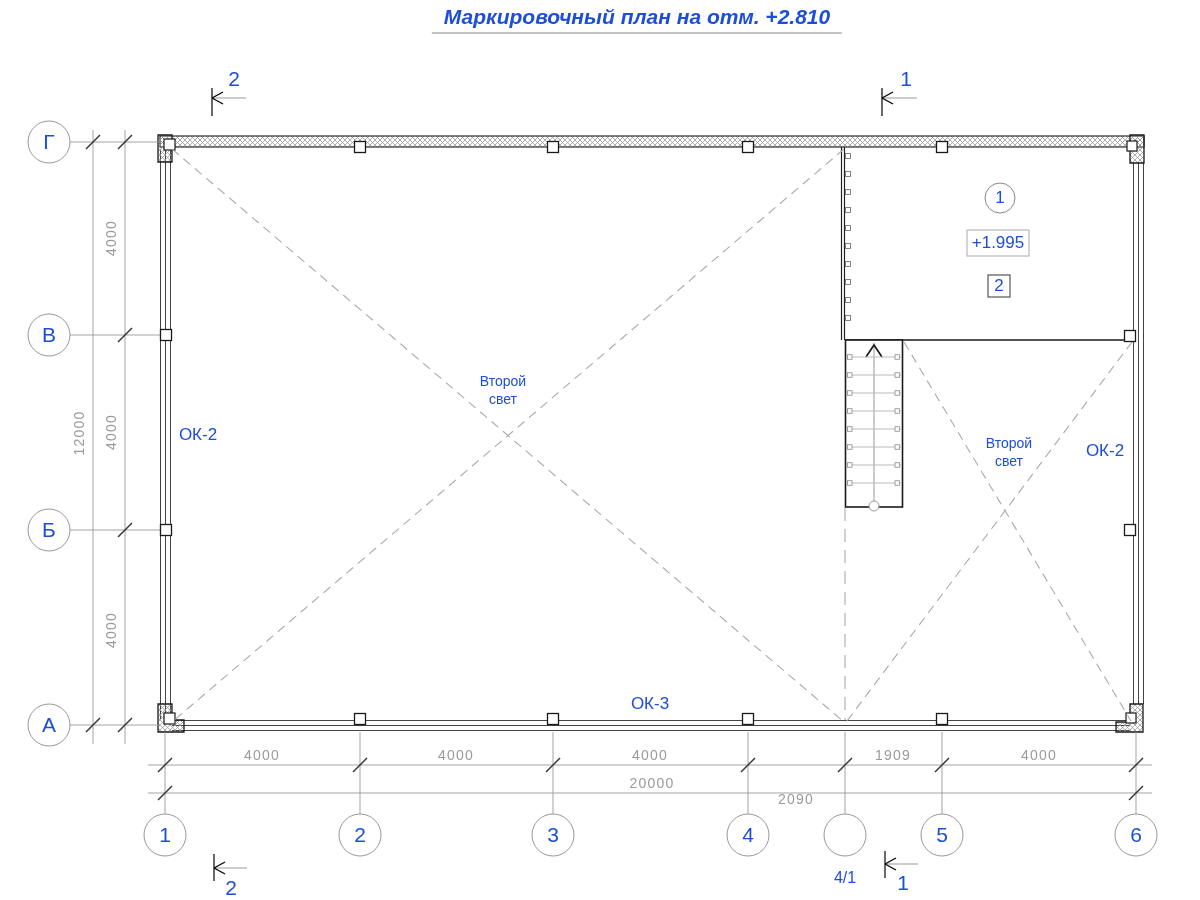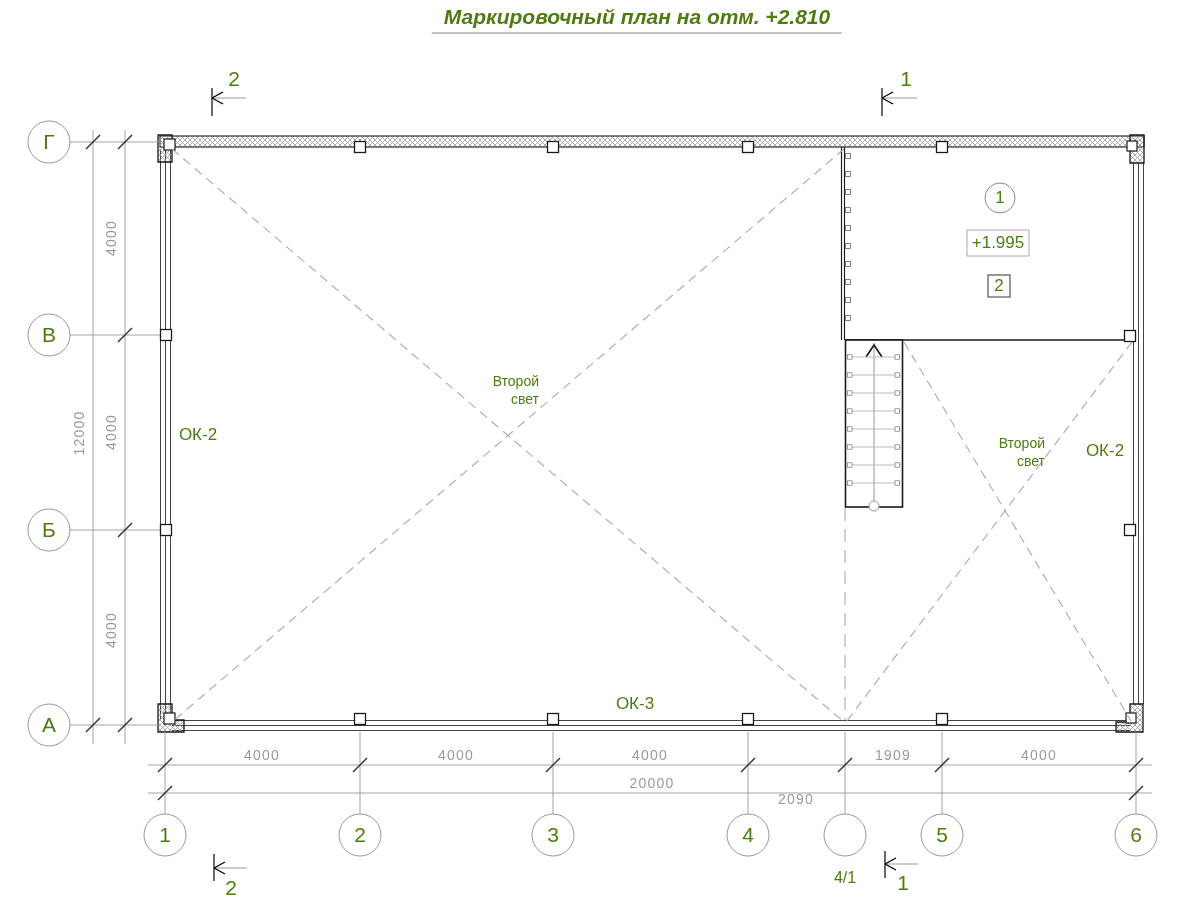--- a/index.html
+++ b/index.html
@@ -6,7 +6,7 @@
   .plan{position:relative;width:1200px;height:900px;background:#fff;overflow:hidden;
         font-family:"Liberation Sans",sans-serif;}
   svg.geo{position:absolute;left:0;top:0;}
-  .txt{position:absolute;transform:translate(-50%,-50%);color:#4d7c0f;white-space:nowrap;
+  .txt{position:absolute;transform:translate(-50%,-50%);color:#1d4ed8;white-space:nowrap;
        font-family:"Liberation Sans",sans-serif;}
   .title{font-size:21px;font-style:italic;font-weight:bold;
          border-bottom:1.5px solid #888;padding:0 12px 4px 12px;}

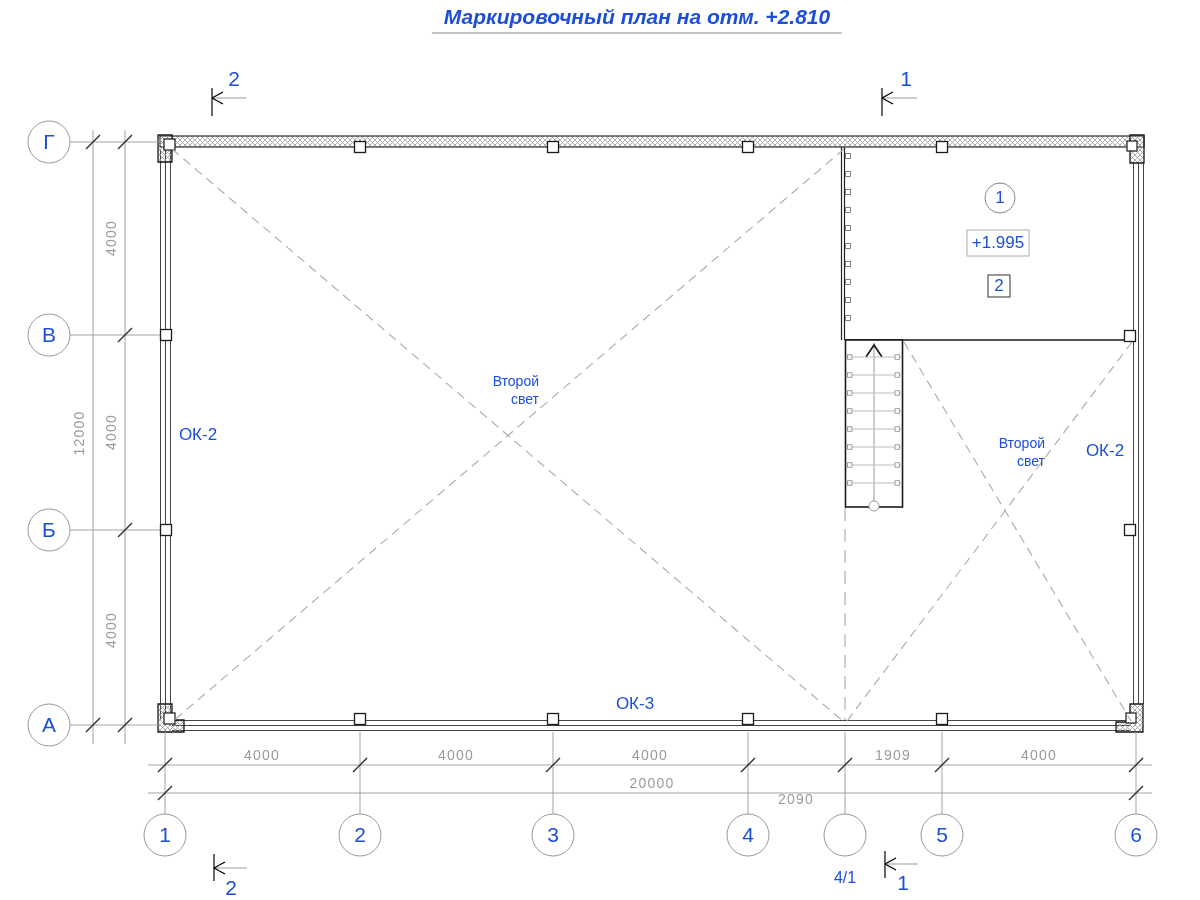--- a/index.html
+++ b/index.html
@@ -16,7 +16,7 @@
   .dim{font-size:14px;color:#9a9a9a;letter-spacing:1.2px;}
   .dimv{transform:translate(-50%,-50%) rotate(-90deg);}
   .mark{font-size:17px;}
-  .wrap{white-space:normal;width:72px;text-align:right;font-size:14px;line-height:1.25;}
+  .wrap{white-space:normal;width:72px;text-align:center;font-size:14px;line-height:1.25;}
   .oklab{font-size:17px;}
 </style>
 </head>

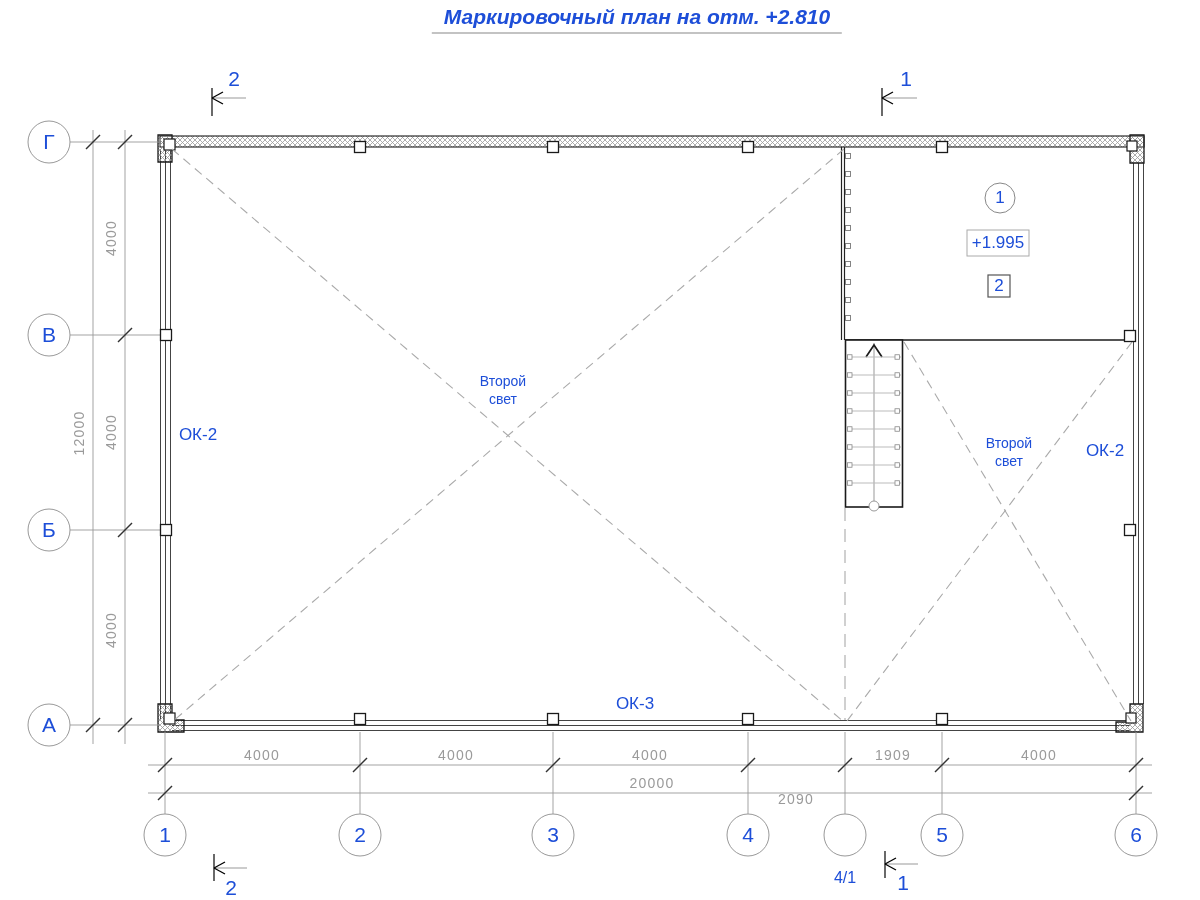--- a/index.html
+++ b/index.html
@@ -249,7 +249,7 @@
 
   <div class="txt oklab" style="left:198px;top:435px;">ОК-2</div>
   <div class="txt oklab" style="left:1105px;top:451px;">ОК-2</div>
-  <div class="txt oklab" style="left:635px;top:704px;">ОК-3</div>
+  <div class="txt oklab" style="left:650px;top:704px;">ОК-3</div>
 
   <div class="txt wrap" style="left:503px;top:390px;">Второй свет</div>
   <div class="txt wrap" style="left:1009px;top:452px;">Второй свет</div>

